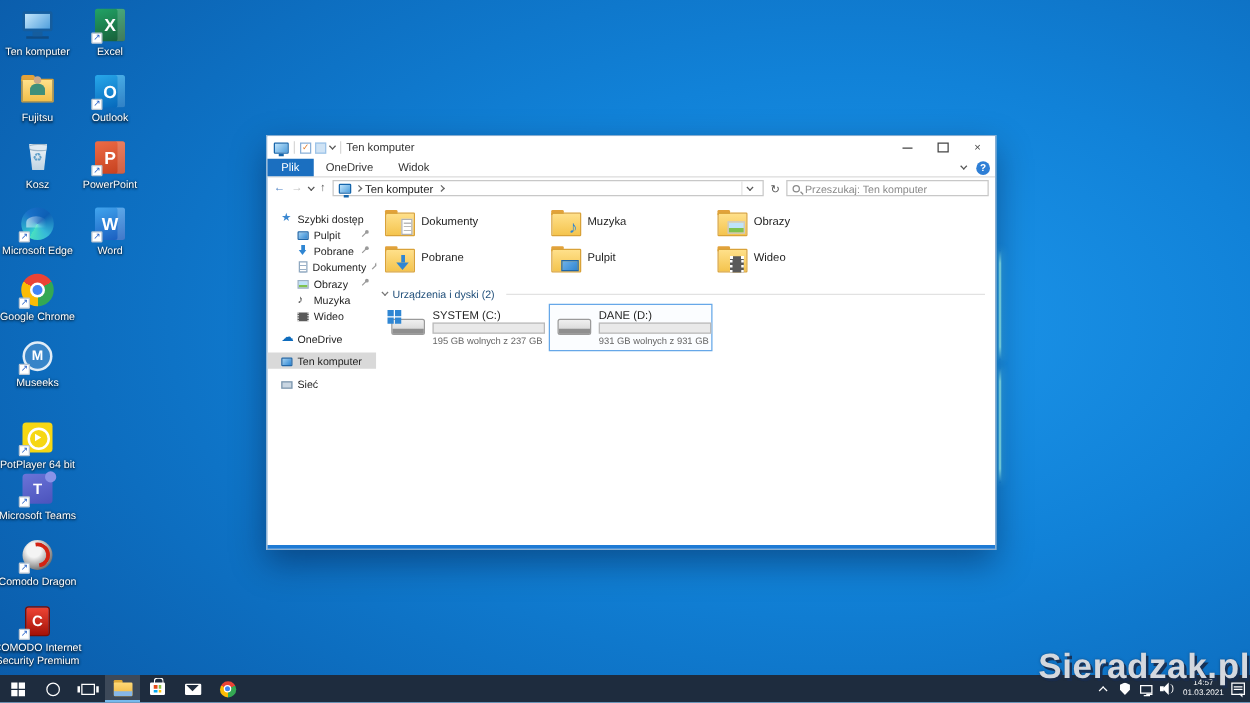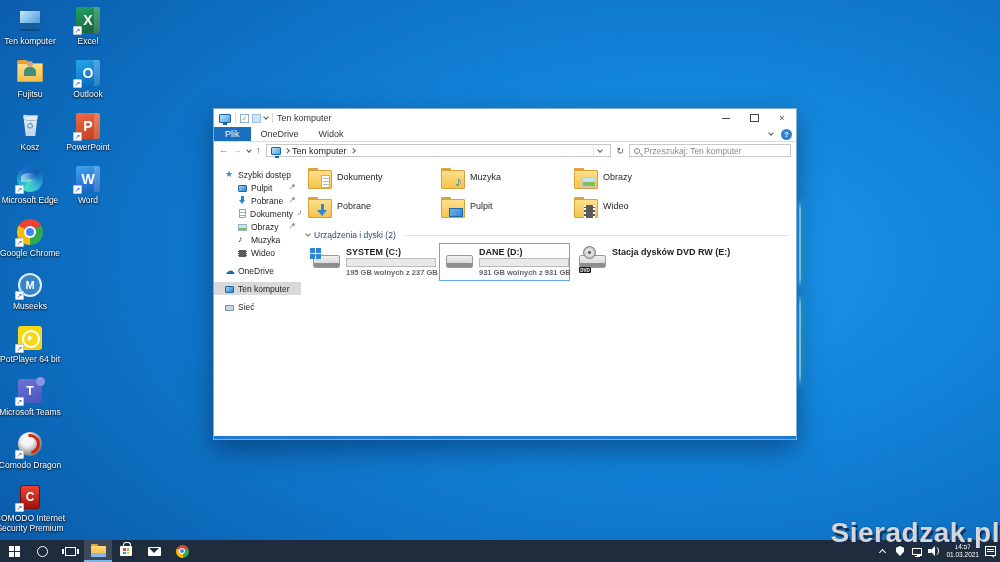--- a/index.html
+++ b/index.html
@@ -163,7 +163,7 @@
   .ov-mon { right:2px; bottom:1px; width:14px; height:9px; background:linear-gradient(135deg,#6fb1e8,#2f86d3); border:1px solid #1f66a8; }
   .ov-film { right:3px; bottom:0; width:11px; height:13px; background:#5a5a5a; border-left:2px dotted #fff; border-right:2px dotted #fff; }
   .ov-cube { right:2px; bottom:1px; }
-  .drives { display:flex; gap:2px; margin-top:3px; align-items:flex-start;font-weight:bold; }
+  .drives { display:flex; gap:2px; margin-top:3px; align-items:flex-start; }
   .dtile { width:131px; display:flex; gap:5px; padding:3px 4px; border:1px solid transparent; }
   .dtile.sel { border-color:#66a7e8; background:#fbfdff; }
   .hddwrap { width:30px; height:26px; position:relative; flex:none; }

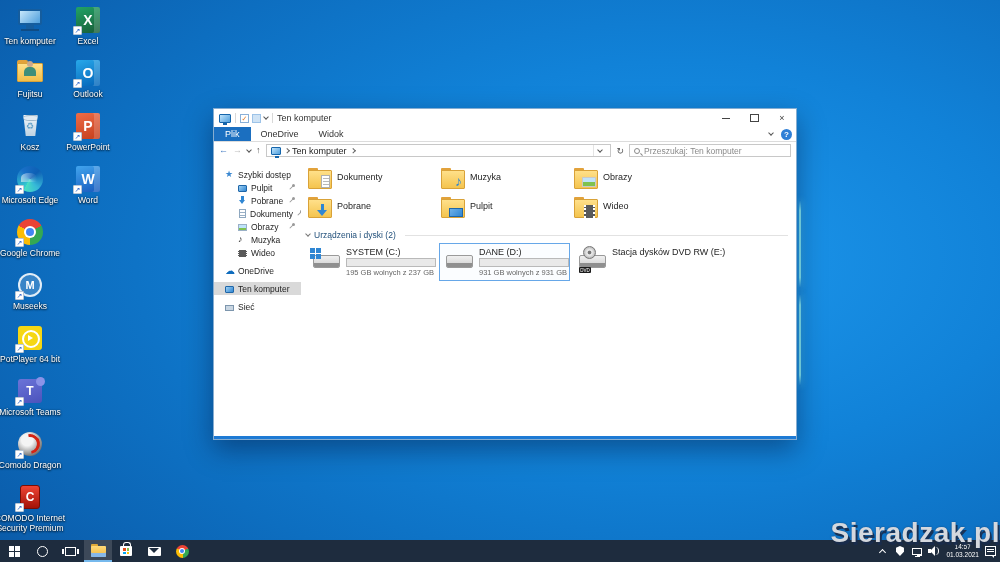--- a/index.html
+++ b/index.html
@@ -510,16 +510,6 @@
             <span class="dfree">931 GB wolnych z 931 GB</span>
           </span>
         </div>
-        <div class="dtile dvd">
-          <span class="hddwrap">
-            <span class="disc"></span>
-            <span class="hdd"></span>
-            <span class="dvdbadge">DVD</span>
-          </span>
-          <span class="dinfo">
-            <span class="dname">Stacja dysków DVD RW (E:)</span>
-          </span>
-        </div>
       </div>
     </div>
   </div>

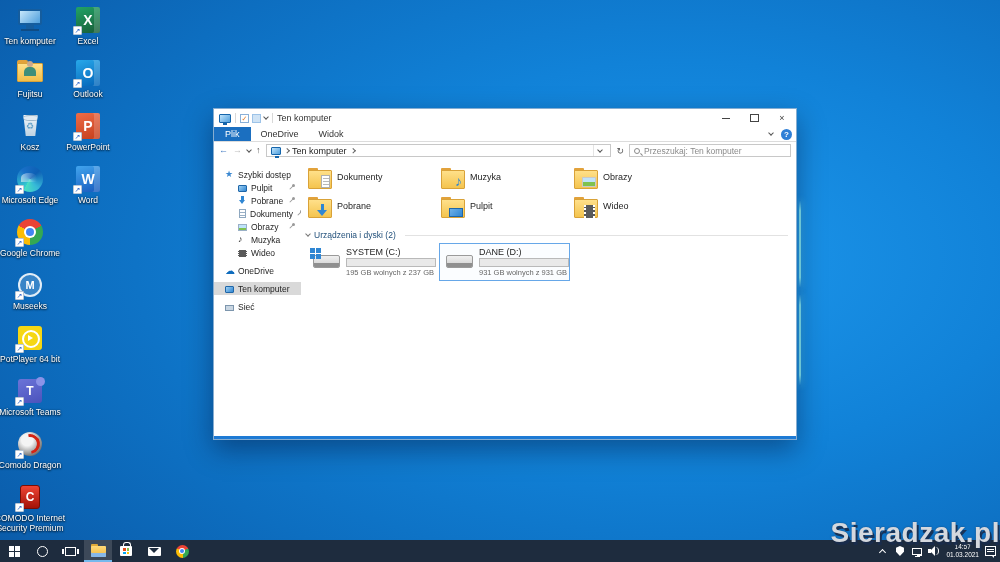--- a/index.html
+++ b/index.html
@@ -306,7 +306,7 @@
     </div>
   <div class="lbl">Museeks</div>
 </div>
-<div class="dicon" style="left:1px;top:324px">
+<div class="dicon" style="left:1px;top:336px">
   <div class="art">
       <span class="pot"></span>
       <span class="sc"></span>

